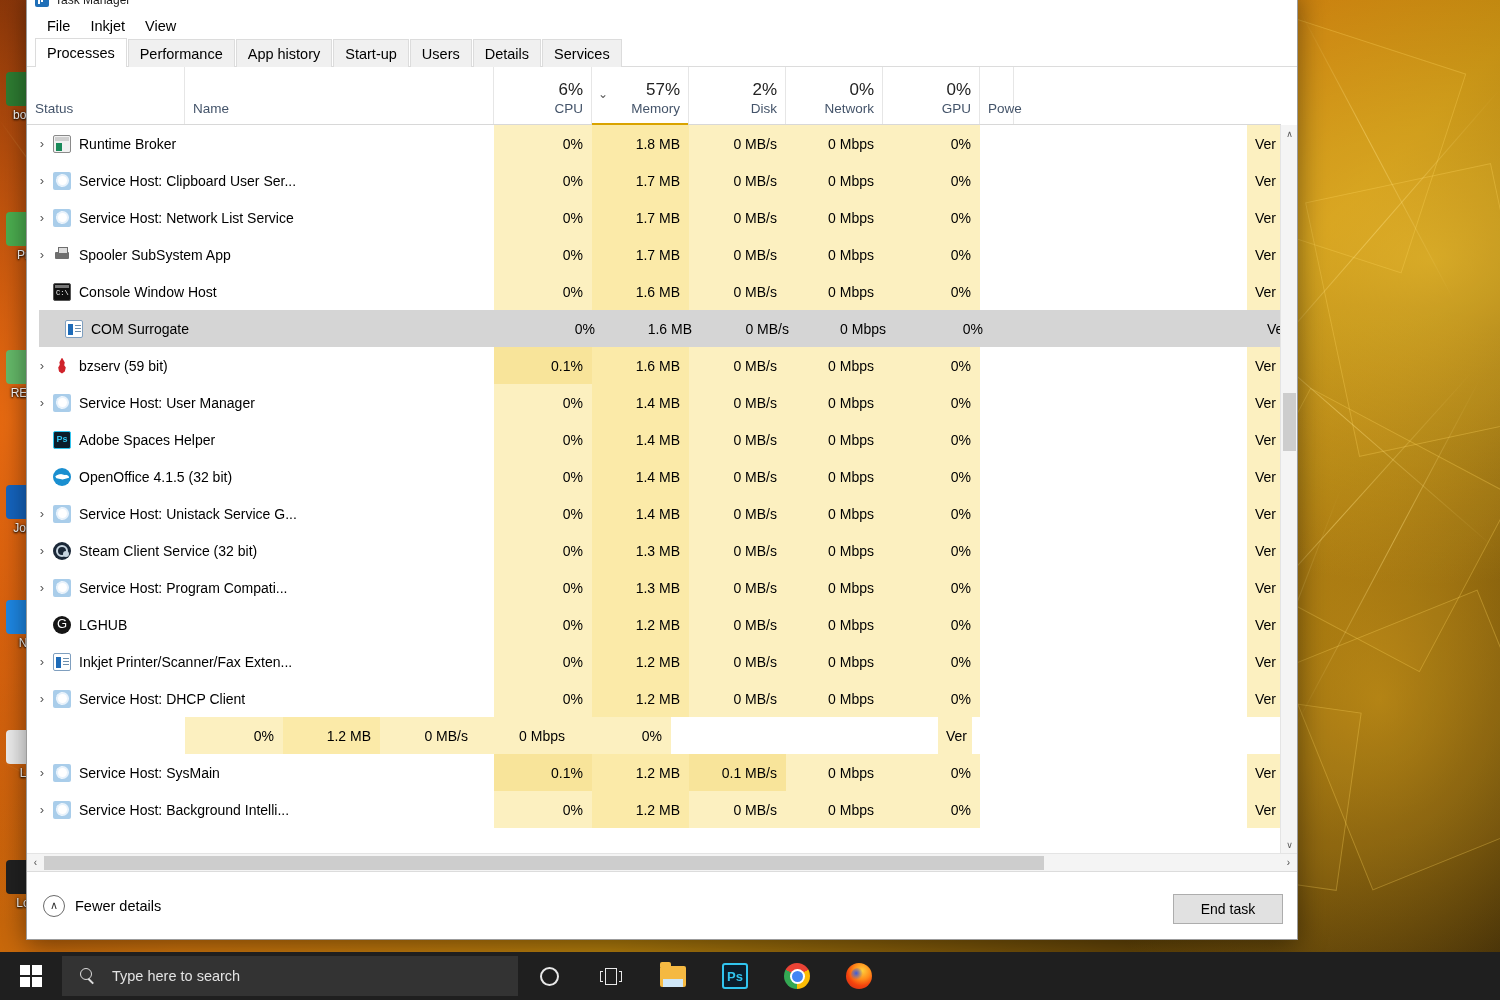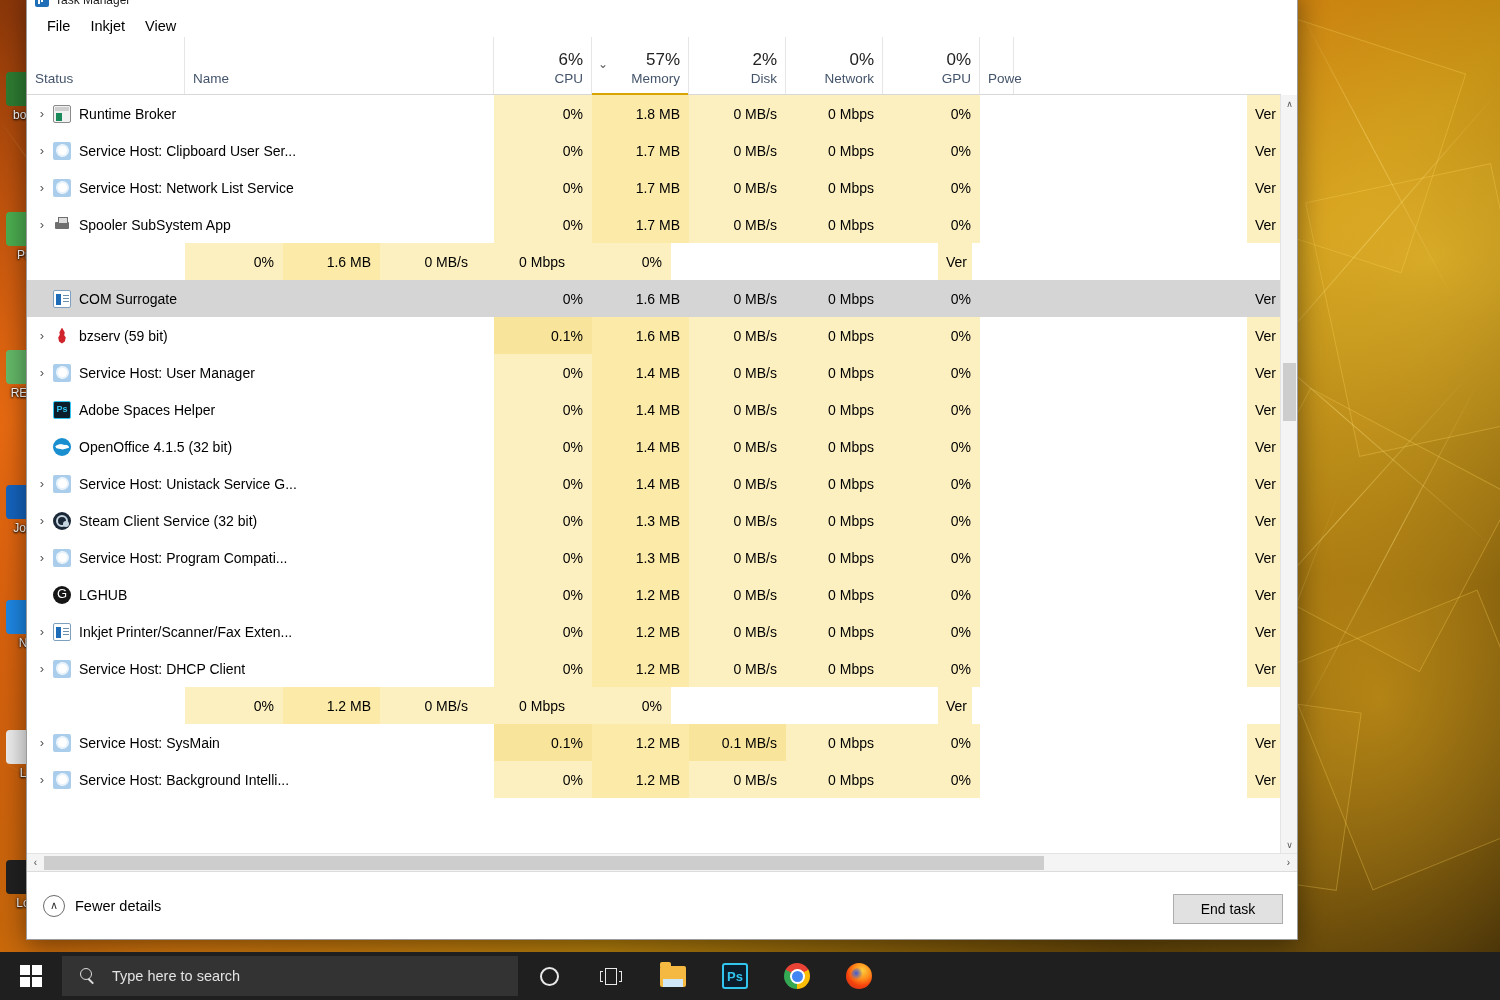--- a/index.html
+++ b/index.html
@@ -512,6 +512,15 @@
       <div class="menu-item">View</div>
     </div>
 
+  <div id="tabstrip">
+      <div class="tab active">Processes</div>
+      <div class="tab">Performance</div>
+      <div class="tab">App history</div>
+      <div class="tab">Start-up</div>
+      <div class="tab">Users</div>
+      <div class="tab">Details</div>
+      <div class="tab">Services</div>
+    </div>
 
   <div id="tablewrap">
     <div class="grid">

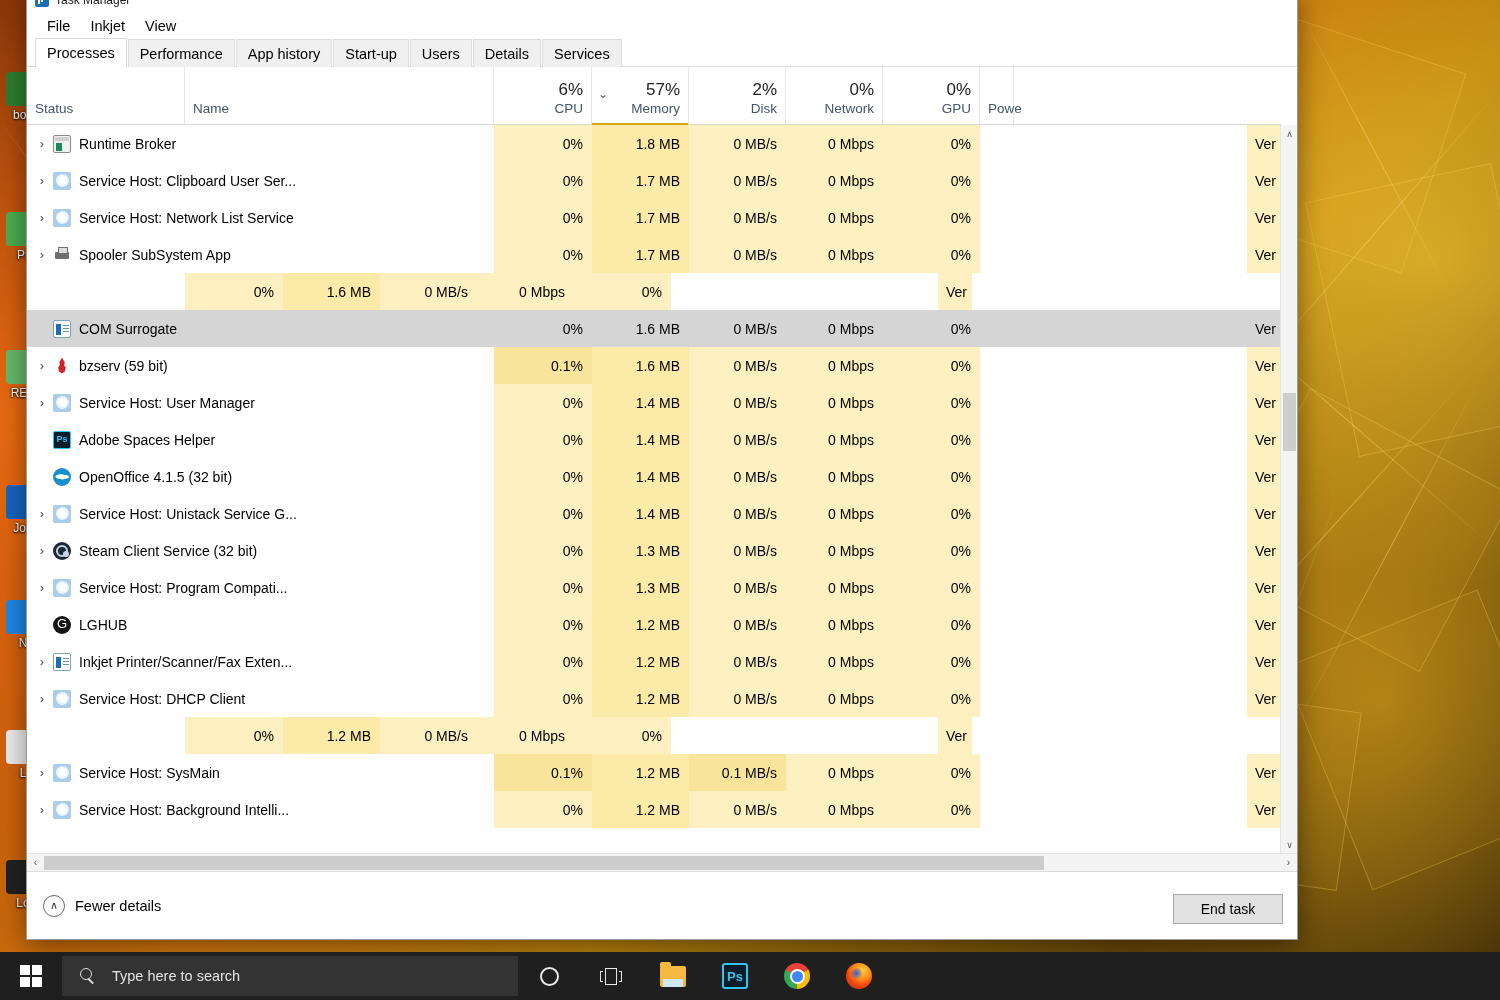--- a/index.html
+++ b/index.html
@@ -618,6 +618,11 @@
             <div class="cell heat" style="width: 34px; flex: 0 0 34px;">Ver</div>
           </div>
           <div class="row">
+            <div class="cell name" style="width: 309px; flex: 0 0 309px;">
+              <span class="chev empty">›</span>
+              <span class="picon ico-console"></span>
+              <span class="pname">Console Window Host</span>
+            </div>
             <div class="cell" style="width: 158px; flex: 0 0 158px;"></div>
             <div class="cell num heat" style="width: 98px; flex: 0 0 98px;">0%</div>
             <div class="cell num heat2" style="width: 97px; flex: 0 0 97px;">1.6 MB</div>

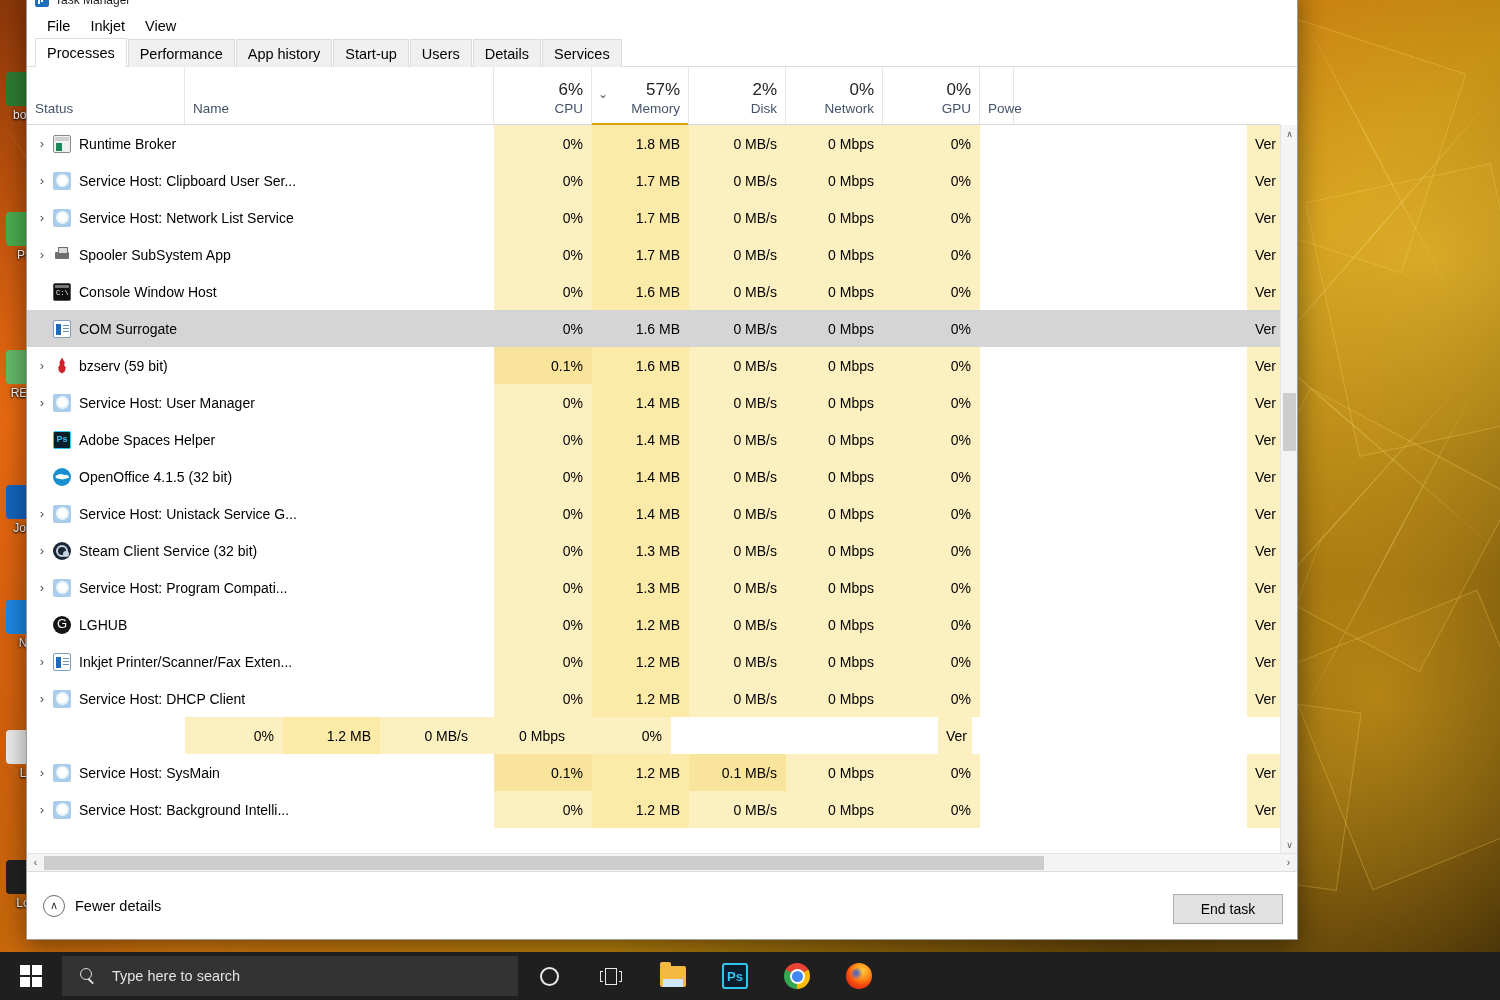--- a/index.html
+++ b/index.html
@@ -633,7 +633,7 @@
             <div class="cell heat" style="width: 34px; flex: 0 0 34px;">Ver</div>
           </div>
           <div class="row selected">
-            <div class="cell name" style="width: 309px; flex: 0 0 309px;">
+            <div class="cell name" style="width: 309px; flex: 0 0 309px; margin-left: 12px;">
               <span class="chev empty">›</span>
               <span class="picon ico-bluewin"></span>
               <span class="pname">COM Surrogate</span>

